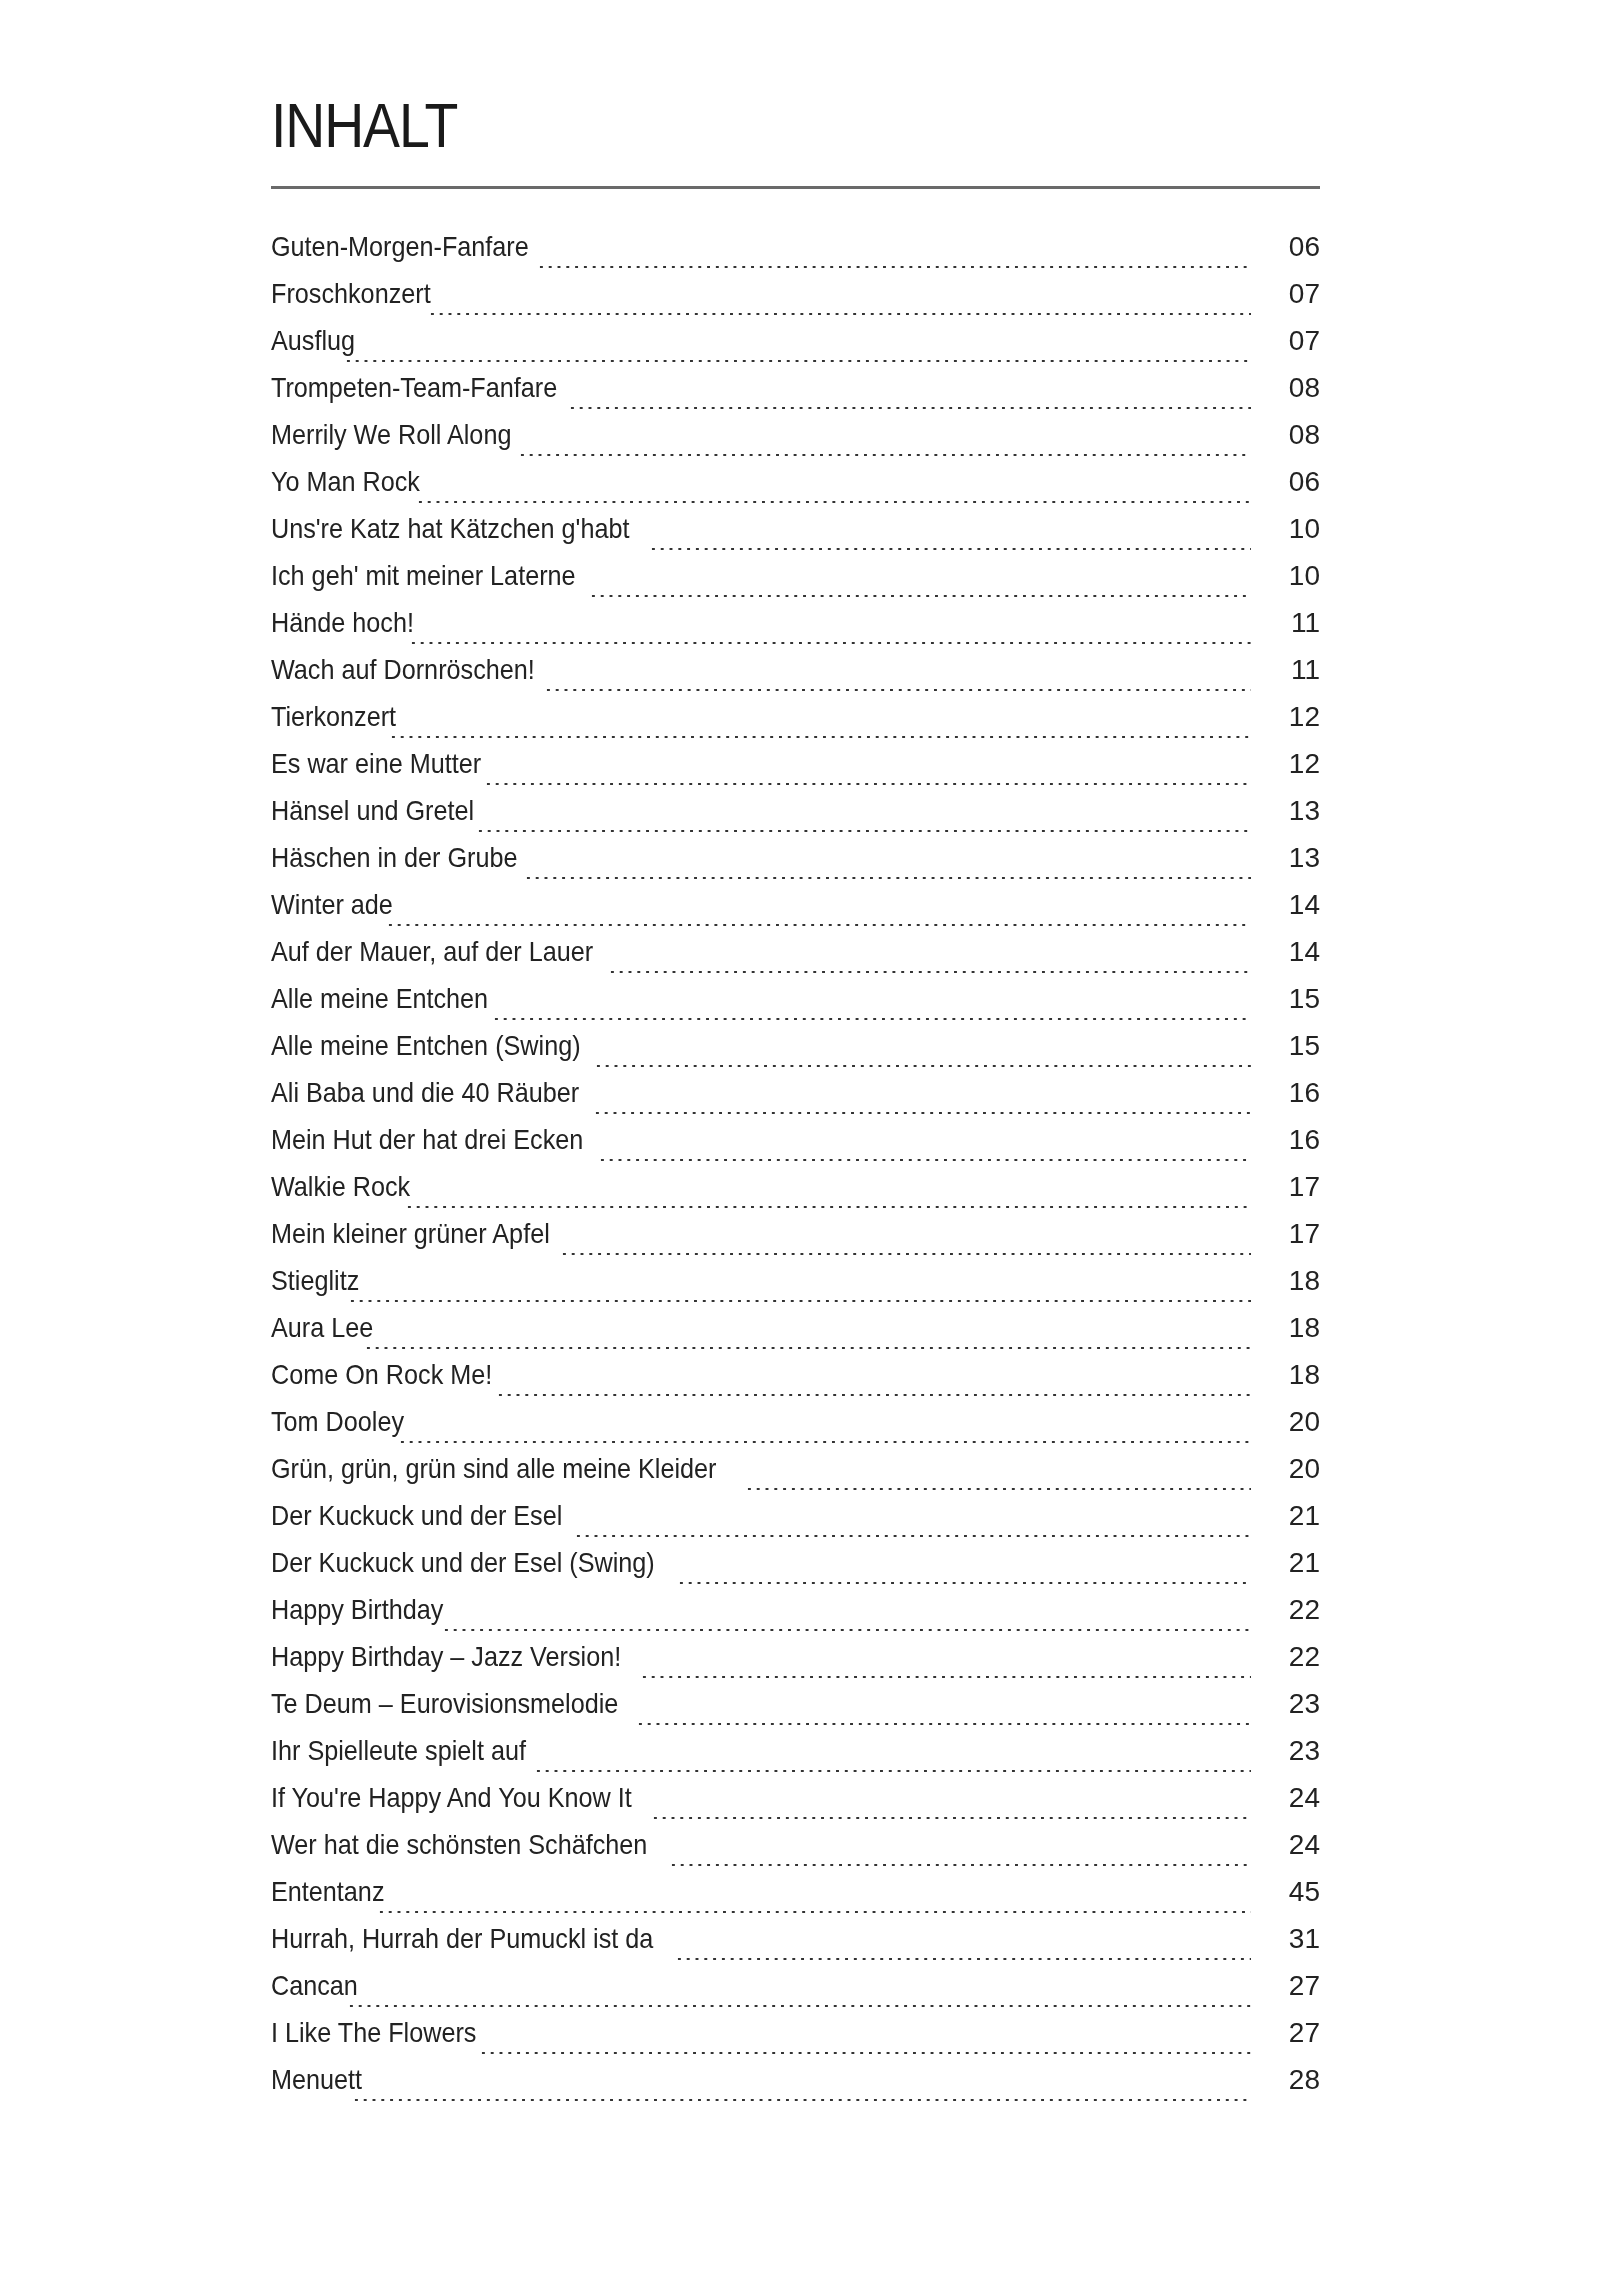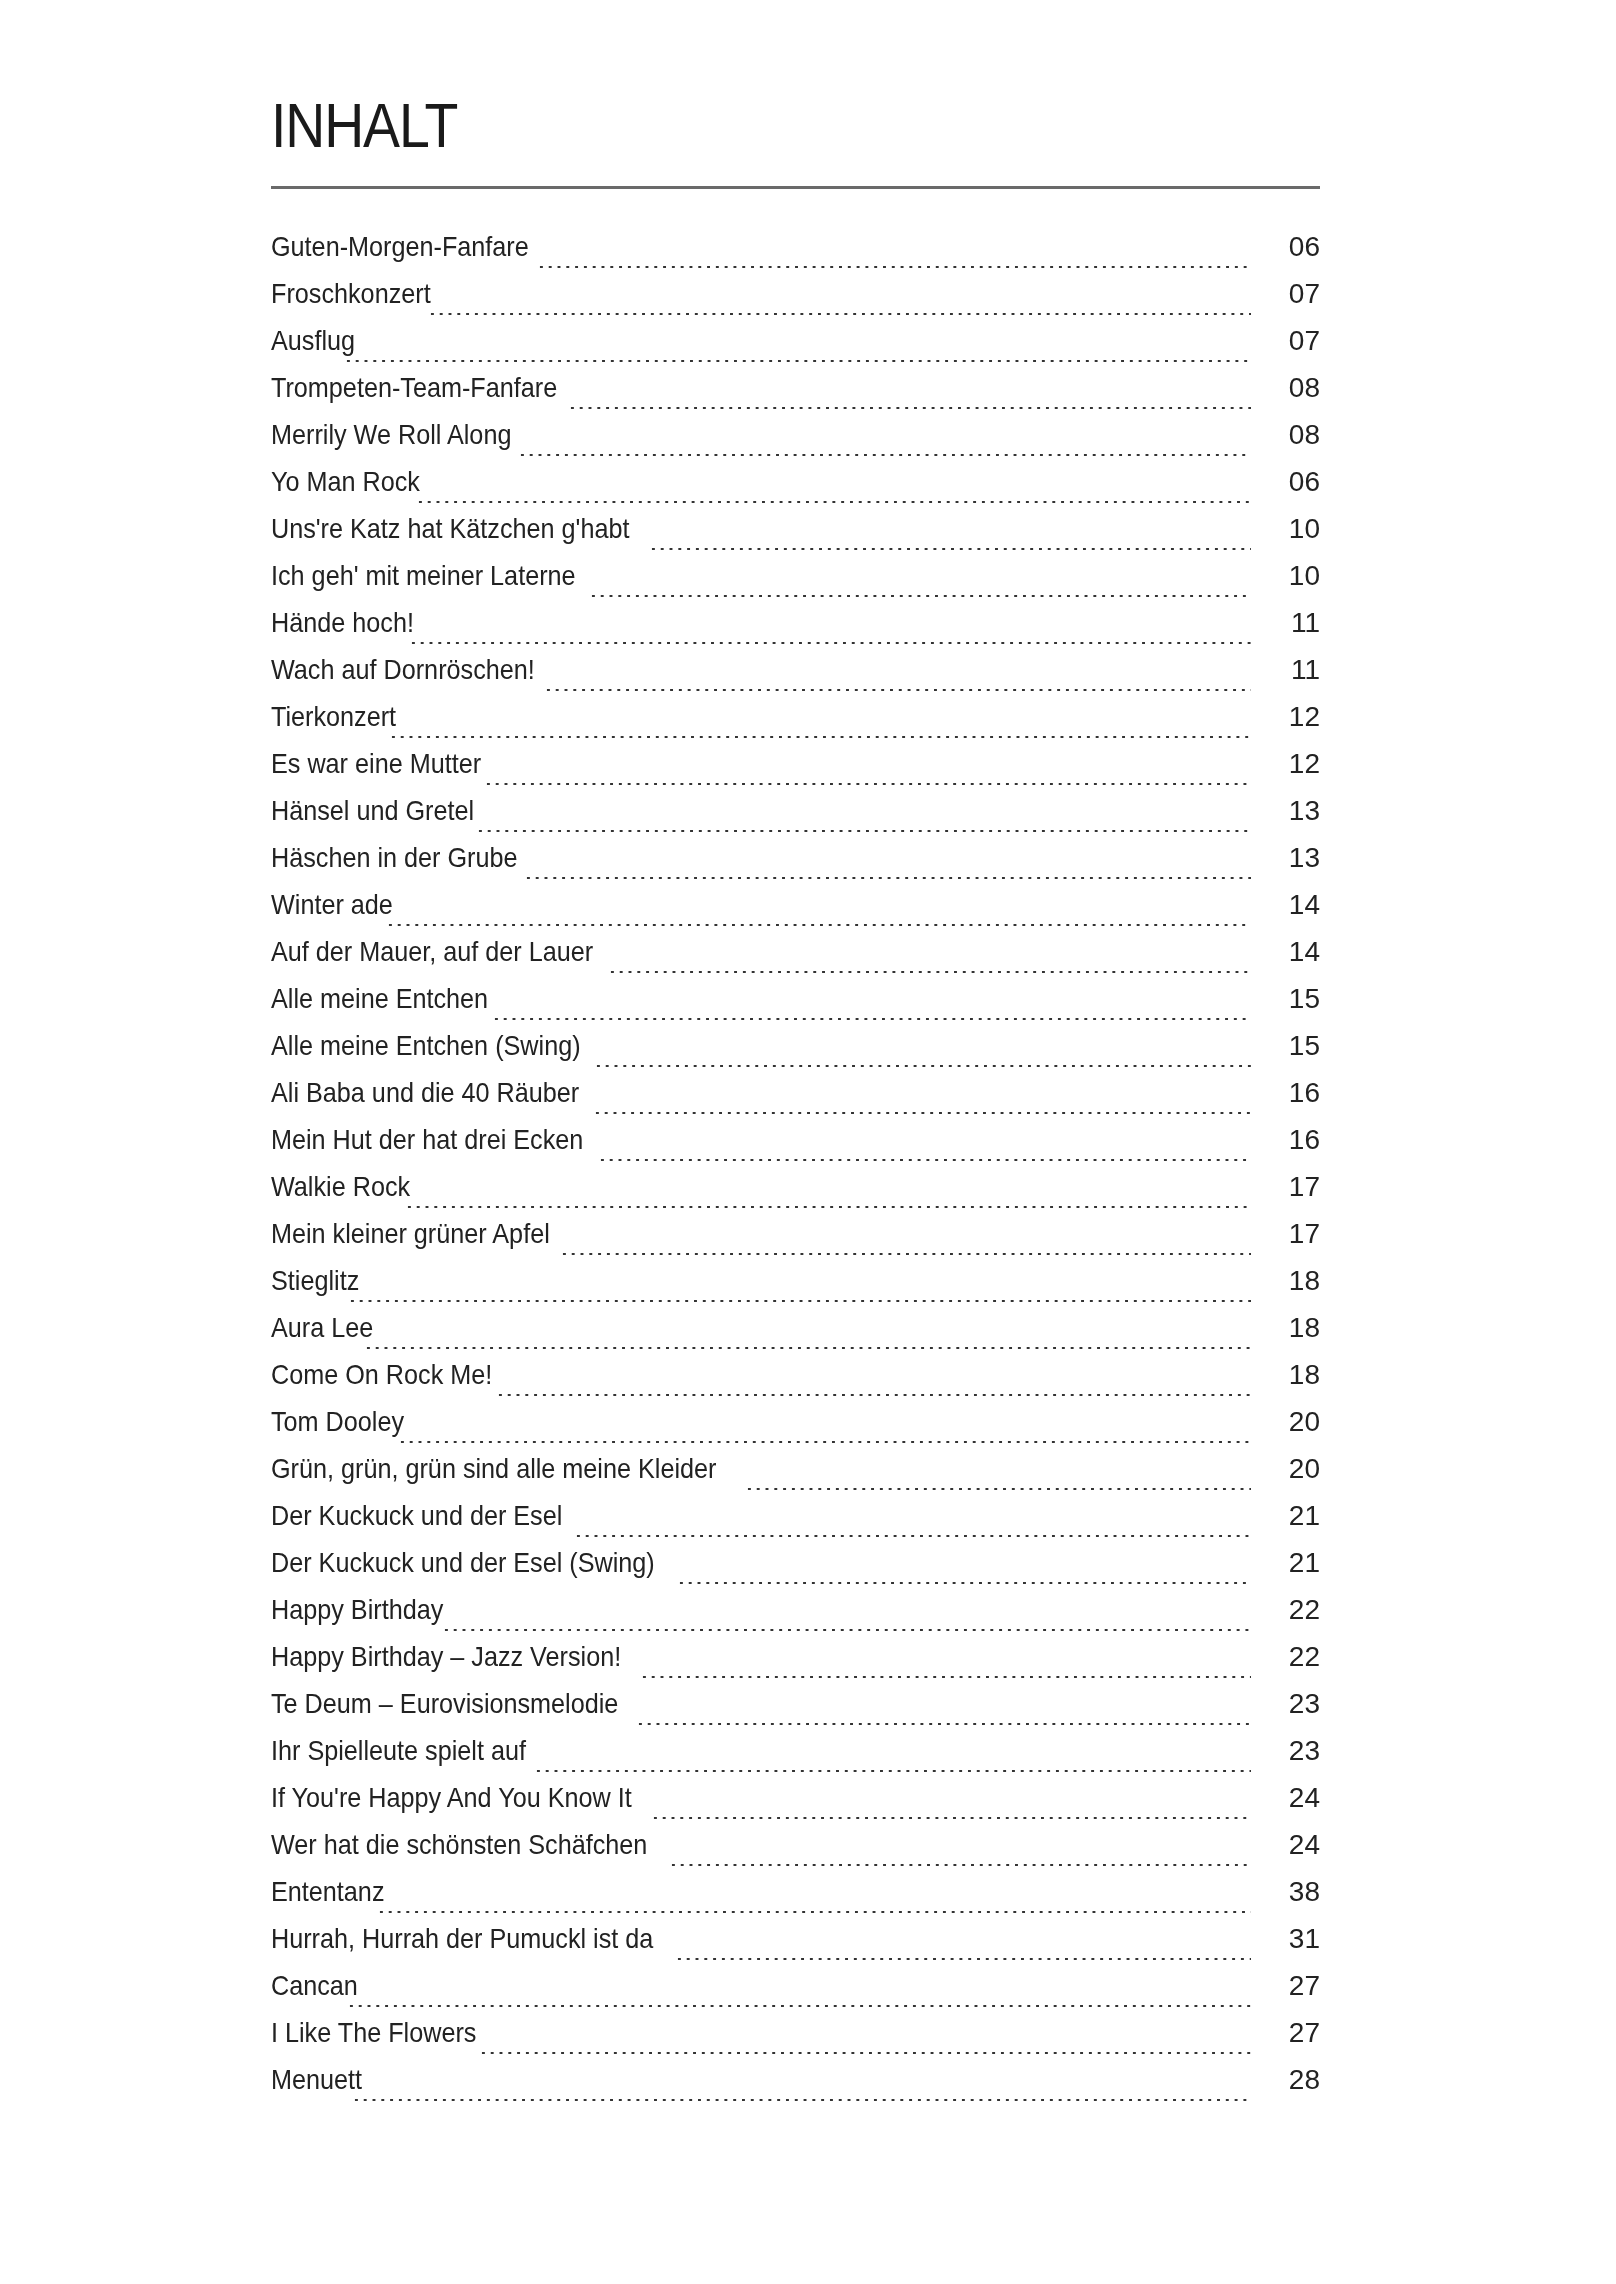--- a/index.html
+++ b/index.html
@@ -215,7 +215,7 @@
       <div class="row">
     <span class="t">Ententanz</span>
     <span class="d"></span>
-    <span class="p">38</span>
+    <span class="p">45</span>
   </div>
       <div class="row">
     <span class="t">Hurrah, Hurrah der Pumuckl ist da</span>

